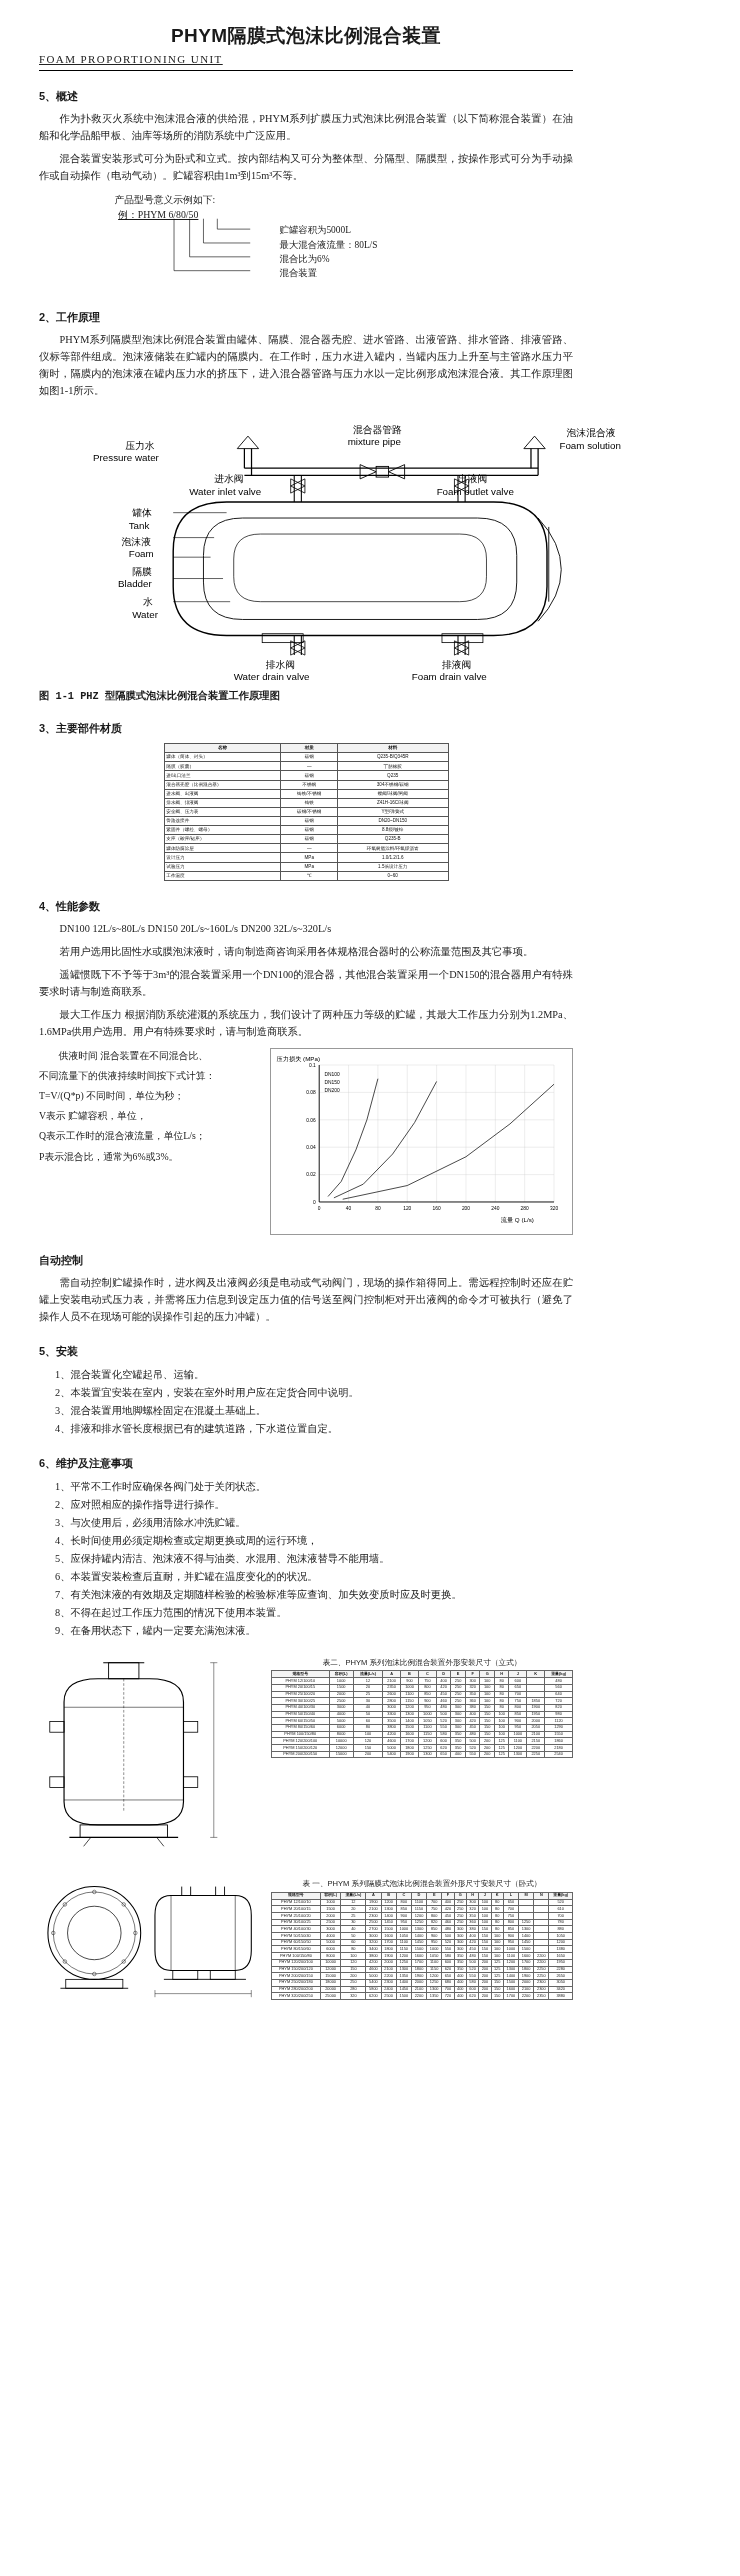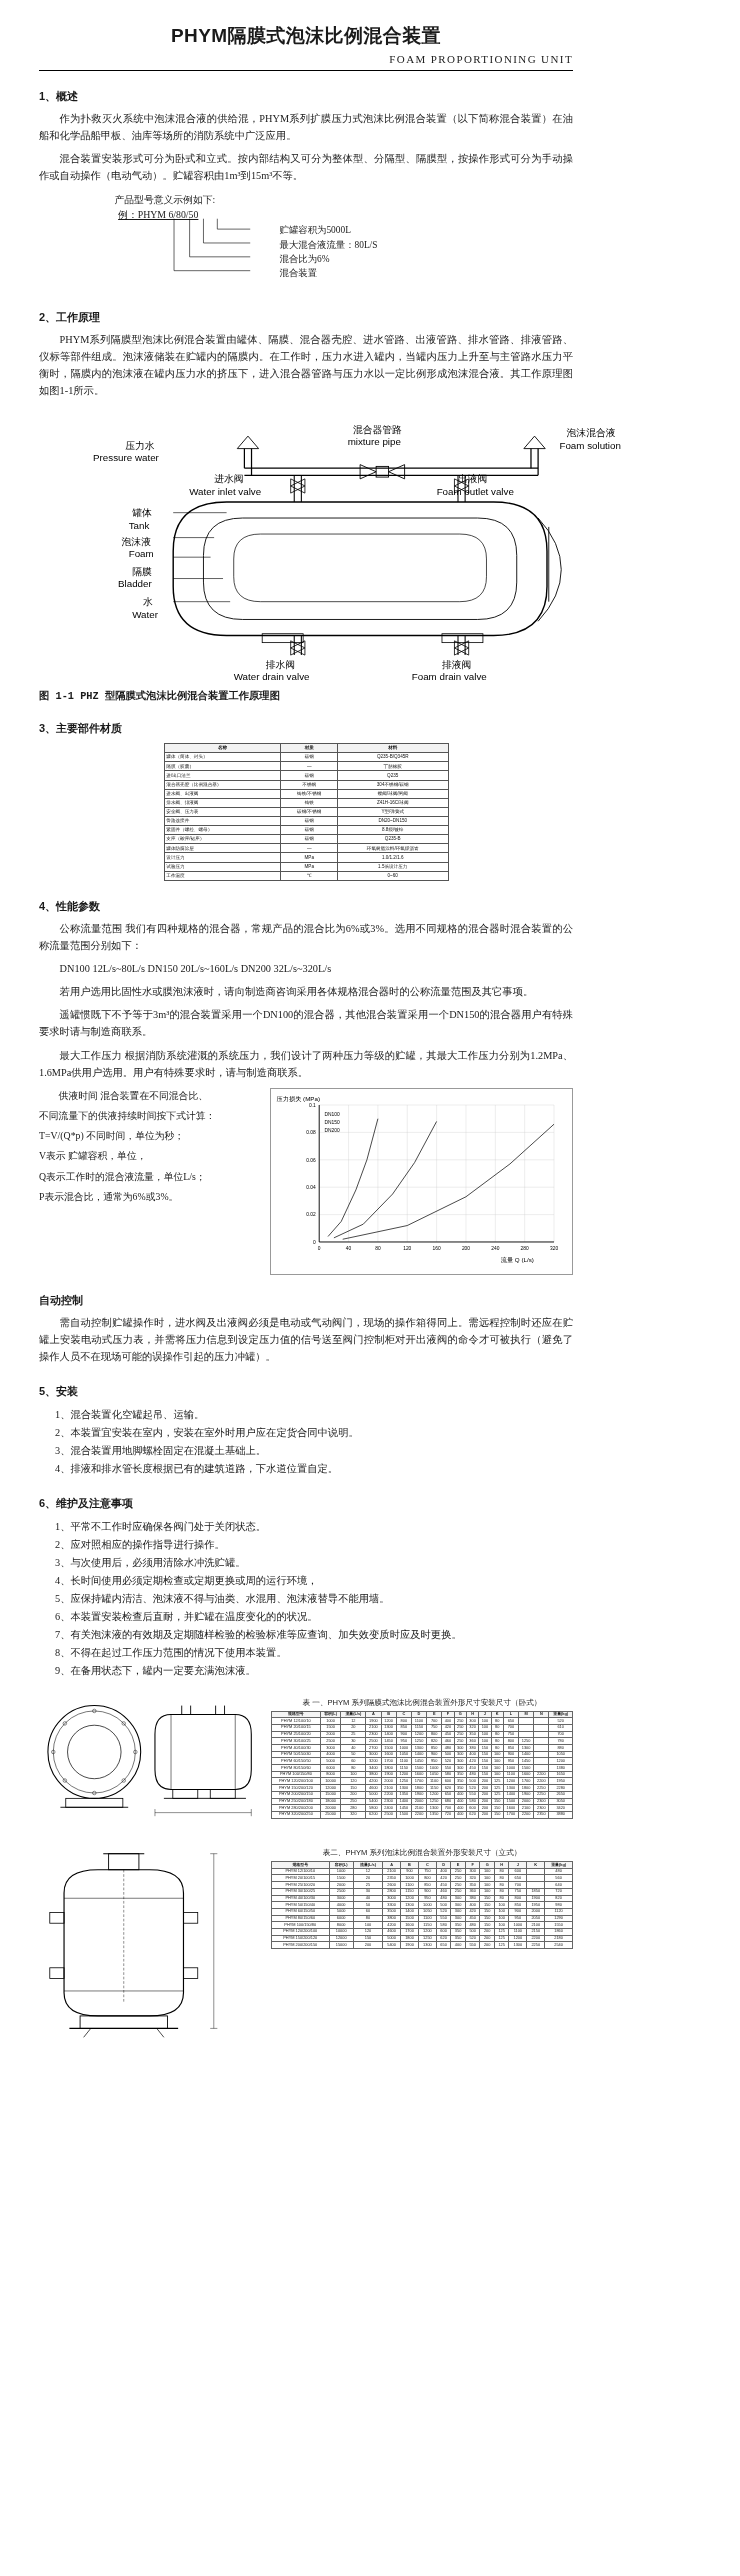--- a/index.html
+++ b/index.html
@@ -22,12 +22,13 @@
     margin: 7.1px 0 3.6px 0;
   }
   .doc-subtitle {
-    text-align:right;
+    text-align:left;
     font-family: "Liberation Serif", serif;
     font-size: 11px;
     letter-spacing: 1.4px;
     color:#222;
     margin-bottom: 5.3px;
+    text-decoration: underline;
   }
   .title-rule { border:0; border-top:0.9px solid #000; margin: 3.6px 0 14.3px 0; }
 

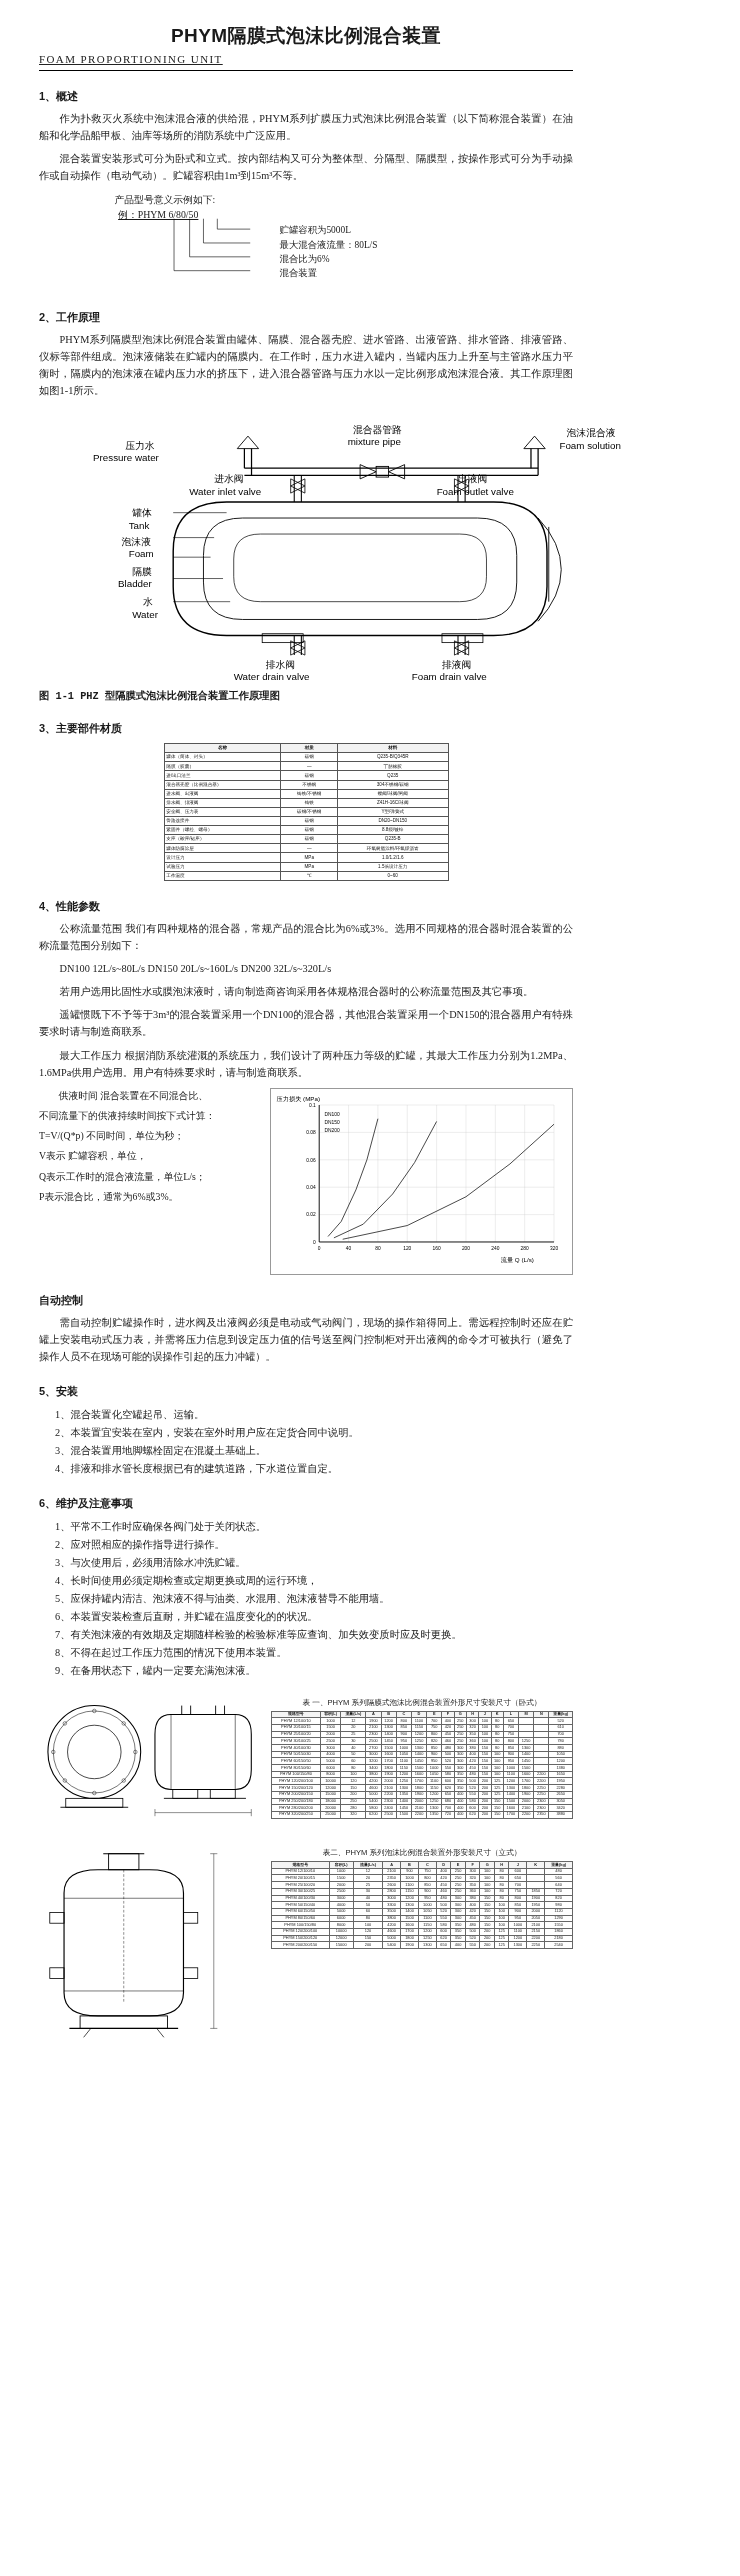--- a/index.html
+++ b/index.html
@@ -139,7 +139,7 @@
   <div class="doc-subtitle">FOAM PROPORTIONING UNIT</div>
   <hr class="title-rule">
 
-  <h2 class="sec">1、概述</h2>
+  <h2 class="sec">5、概述</h2>
   <p class="body">作为扑救灭火系统中泡沫混合液的供给混，PHYM系列扩膜压力式泡沫比例混合装置（以下简称混合装置）在油船和化学品船甲板、油库等场所的消防系统中广泛应用。</p>
   <p class="body">混合装置安装形式可分为卧式和立式。按内部结构又可分为整体型、分隔型、隔膜型，按操作形式可分为手动操作或自动操作（电动气动）。贮罐容积由1m³到15m³不等。</p>
 

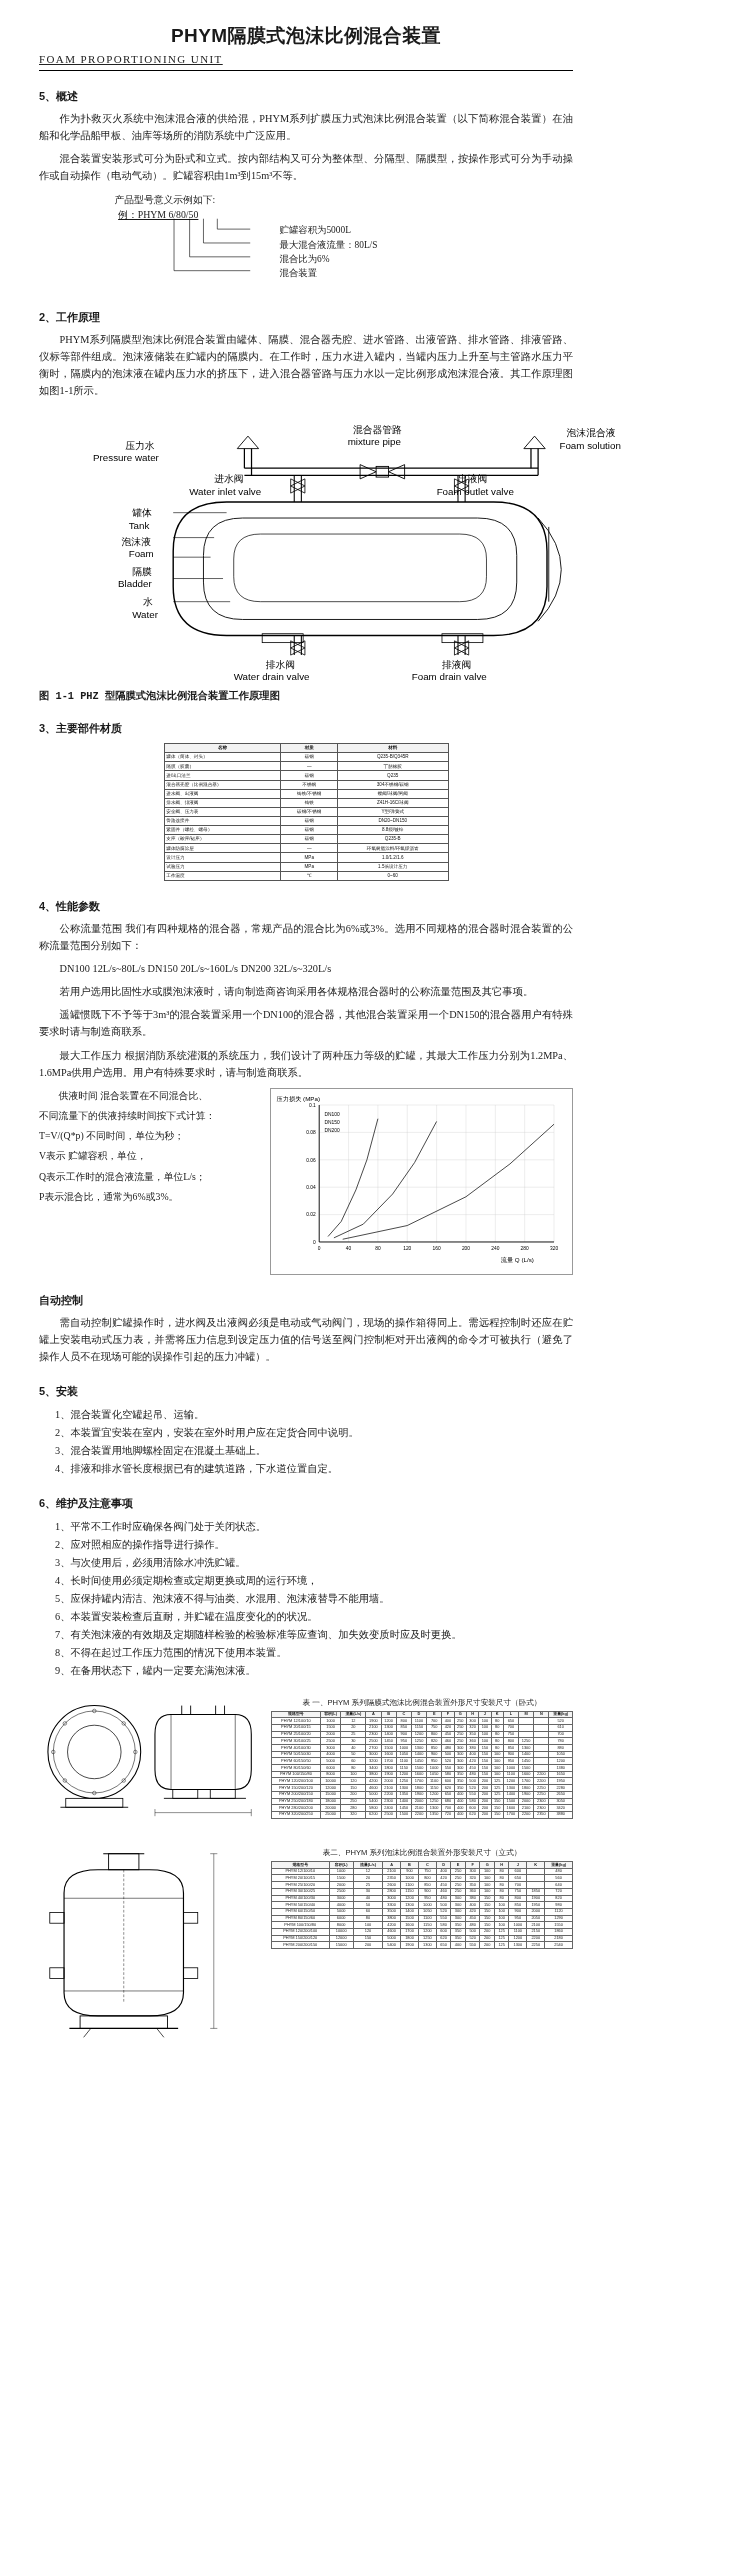--- a/index.html
+++ b/index.html
@@ -336,7 +336,6 @@
   </div>
 
   <h2 class="sec">4、性能参数</h2>
-  <p class="body">公称流量范围 我们有四种规格的混合器，常规产品的混合比为6%或3%。选用不同规格的混合器时混合装置的公称流量范围分别如下：</p>
   <p class="body">DN100  12L/s~80L/s    DN150  20L/s~160L/s    DN200  32L/s~320L/s</p>
   <p class="body">若用户选用比固性水或膜泡沫液时，请向制造商咨询采用各体规格混合器时的公称流量范围及其它事项。</p>
   <p class="body">遥罐惯既下不予等于3m³的混合装置采用一个DN100的混合器，其他混合装置采用一个DN150的混合器用户有特殊要求时请与制造商联系。</p>

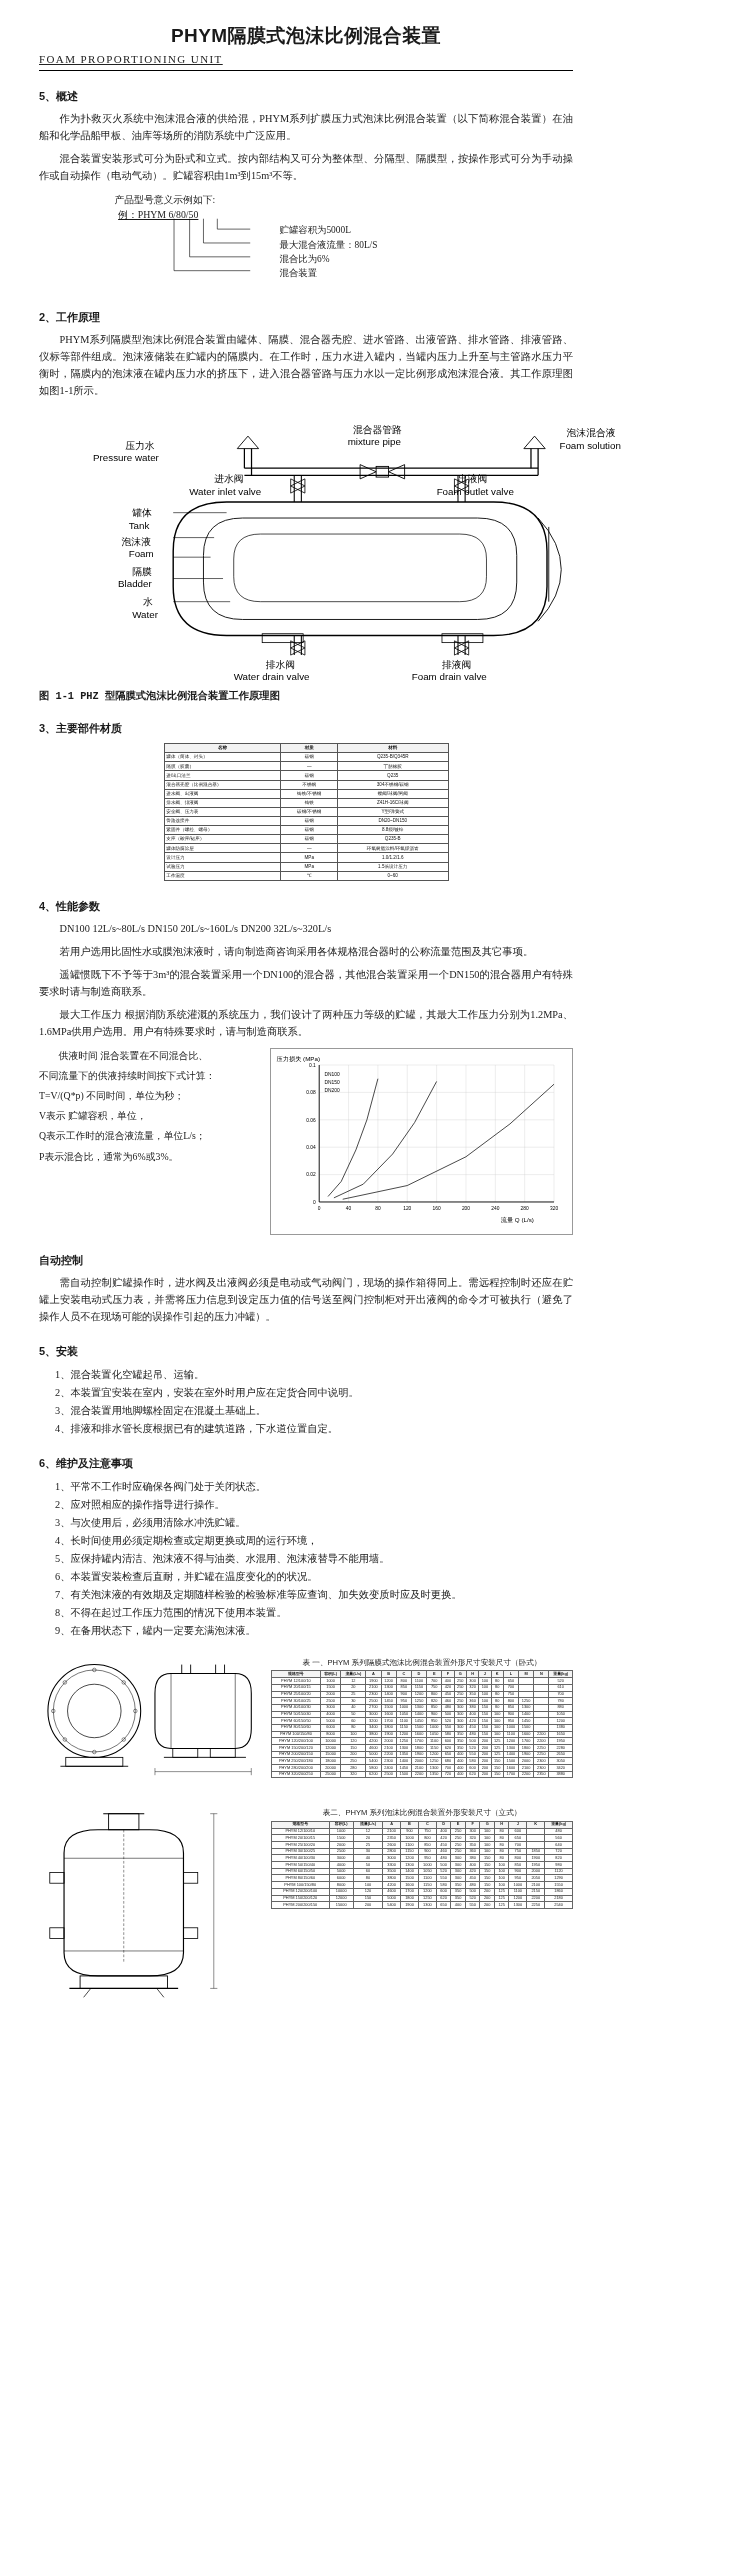--- a/index.html
+++ b/index.html
@@ -429,6 +429,253 @@
 
   <div class="bottom-block">
     <div class="bottom-fig">
+      <svg width="223" height="205" viewBox="0 0 250 230">
+
+        <path d="M66,30 q-38,0 -38,26 v112 q0,26 38,26 h58 q38,0 38,-26 v-112 q0,-26 -38,-26 z" fill="none" stroke="#000" stroke-width="1.3"></path>
+        <line x1="28" y1="62" x2="162" y2="62" stroke="#000" stroke-width="0.6"></line>
+        <line x1="28" y1="166" x2="162" y2="166" stroke="#000" stroke-width="0.6"></line>
+
+        <rect x="78" y="12" width="34" height="18" fill="none" stroke="#000" stroke-width="1"></rect>
+        <line x1="72" y1="12" x2="118" y2="12" stroke="#000" stroke-width="1.2"></line>
+
+        <rect x="12" y="78" width="16" height="12" fill="none" stroke="#000" stroke-width="0.9"></rect>
+        <rect x="162" y="78" width="16" height="12" fill="none" stroke="#000" stroke-width="0.9"></rect>
+        <rect x="12" y="140" width="16" height="12" fill="none" stroke="#000" stroke-width="0.9"></rect>
+        <rect x="162" y="140" width="16" height="12" fill="none" stroke="#000" stroke-width="0.9"></rect>
+
+        <rect x="46" y="194" width="98" height="14" fill="none" stroke="#000" stroke-width="1"></rect>
+        <line x1="34" y1="208" x2="156" y2="208" stroke="#000" stroke-width="1.2"></line>
+        <line x1="58" y1="208" x2="50" y2="218" stroke="#000" stroke-width="0.8"></line>
+        <line x1="132" y1="208" x2="140" y2="218" stroke="#000" stroke-width="0.8"></line>
+
+        <line x1="95" y1="30" x2="95" y2="180" stroke="#000" stroke-width="0.5" stroke-dasharray="3,2"></line>
+
+        <line x1="196" y1="12" x2="196" y2="208" stroke="#000" stroke-width="0.5"></line>
+        <line x1="192" y1="12" x2="200" y2="12" stroke="#000" stroke-width="0.5"></line>
+        <line x1="192" y1="208" x2="200" y2="208" stroke="#000" stroke-width="0.5"></line>
+      </svg>
+    </div>
+    <div class="bottom-tbl">
+      <div class="tbl-caption">表二、PHYM 系列泡沫比例混合装置外形安装尺寸（立式）</div>
+      <table class="dim">
+        <thead>
+            <tr id="v-head">
+              <th>规格型号</th>
+              <th>容积(L)</th>
+              <th>流量(L/s)</th>
+              <th>A</th>
+              <th>B</th>
+              <th>C</th>
+              <th>D</th>
+              <th>E</th>
+              <th>F</th>
+              <th>G</th>
+              <th>H</th>
+              <th>J</th>
+              <th>K</th>
+              <th>重量(kg)</th>
+            </tr>
+          </thead>
+        <tbody id="v-body">
+            <tr>
+              <td>PHYM 12/100/10</td>
+              <td>1000</td>
+              <td>12</td>
+              <td>2100</td>
+              <td>900</td>
+              <td>750</td>
+              <td>400</td>
+              <td>250</td>
+              <td>300</td>
+              <td>100</td>
+              <td>80</td>
+              <td>600</td>
+              <td></td>
+              <td>480</td>
+            </tr>
+            <tr>
+              <td>PHYM 20/100/15</td>
+              <td>1500</td>
+              <td>20</td>
+              <td>2350</td>
+              <td>1000</td>
+              <td>800</td>
+              <td>420</td>
+              <td>250</td>
+              <td>320</td>
+              <td>100</td>
+              <td>80</td>
+              <td>650</td>
+              <td></td>
+              <td>560</td>
+            </tr>
+            <tr>
+              <td>PHYM 25/100/20</td>
+              <td>2000</td>
+              <td>25</td>
+              <td>2600</td>
+              <td>1100</td>
+              <td>850</td>
+              <td>450</td>
+              <td>250</td>
+              <td>350</td>
+              <td>100</td>
+              <td>80</td>
+              <td>700</td>
+              <td></td>
+              <td>640</td>
+            </tr>
+            <tr>
+              <td>PHYM 30/100/25</td>
+              <td>2500</td>
+              <td>30</td>
+              <td>2800</td>
+              <td>1150</td>
+              <td>900</td>
+              <td>460</td>
+              <td>250</td>
+              <td>360</td>
+              <td>100</td>
+              <td>80</td>
+              <td>750</td>
+              <td>1850</td>
+              <td>720</td>
+            </tr>
+            <tr>
+              <td>PHYM 40/100/30</td>
+              <td>3000</td>
+              <td>40</td>
+              <td>3000</td>
+              <td>1200</td>
+              <td>950</td>
+              <td>480</td>
+              <td>300</td>
+              <td>380</td>
+              <td>150</td>
+              <td>80</td>
+              <td>800</td>
+              <td>1900</td>
+              <td>820</td>
+            </tr>
+            <tr>
+              <td>PHYM 50/150/40</td>
+              <td>4000</td>
+              <td>50</td>
+              <td>3300</td>
+              <td>1300</td>
+              <td>1000</td>
+              <td>500</td>
+              <td>300</td>
+              <td>400</td>
+              <td>150</td>
+              <td>100</td>
+              <td>850</td>
+              <td>1950</td>
+              <td>980</td>
+            </tr>
+            <tr>
+              <td>PHYM 60/150/50</td>
+              <td>5000</td>
+              <td>60</td>
+              <td>3500</td>
+              <td>1400</td>
+              <td>1050</td>
+              <td>520</td>
+              <td>300</td>
+              <td>420</td>
+              <td>150</td>
+              <td>100</td>
+              <td>900</td>
+              <td>2000</td>
+              <td>1120</td>
+            </tr>
+            <tr>
+              <td>PHYM 80/150/60</td>
+              <td>6000</td>
+              <td>80</td>
+              <td>3800</td>
+              <td>1500</td>
+              <td>1100</td>
+              <td>550</td>
+              <td>300</td>
+              <td>450</td>
+              <td>150</td>
+              <td>100</td>
+              <td>950</td>
+              <td>2050</td>
+              <td>1290</td>
+            </tr>
+            <tr>
+              <td>PHYM 100/150/80</td>
+              <td>8000</td>
+              <td>100</td>
+              <td>4200</td>
+              <td>1600</td>
+              <td>1150</td>
+              <td>580</td>
+              <td>350</td>
+              <td>480</td>
+              <td>150</td>
+              <td>100</td>
+              <td>1000</td>
+              <td>2100</td>
+              <td>1550</td>
+            </tr>
+            <tr>
+              <td>PHYM 120/200/100</td>
+              <td>10000</td>
+              <td>120</td>
+              <td>4600</td>
+              <td>1700</td>
+              <td>1200</td>
+              <td>600</td>
+              <td>350</td>
+              <td>500</td>
+              <td>200</td>
+              <td>125</td>
+              <td>1100</td>
+              <td>2150</td>
+              <td>1860</td>
+            </tr>
+            <tr>
+              <td>PHYM 150/200/120</td>
+              <td>12000</td>
+              <td>150</td>
+              <td>5000</td>
+              <td>1800</td>
+              <td>1250</td>
+              <td>620</td>
+              <td>350</td>
+              <td>520</td>
+              <td>200</td>
+              <td>125</td>
+              <td>1200</td>
+              <td>2200</td>
+              <td>2180</td>
+            </tr>
+            <tr>
+              <td>PHYM 200/200/150</td>
+              <td>15000</td>
+              <td>200</td>
+              <td>5400</td>
+              <td>1900</td>
+              <td>1300</td>
+              <td>650</td>
+              <td>400</td>
+              <td>550</td>
+              <td>200</td>
+              <td>125</td>
+              <td>1300</td>
+              <td>2250</td>
+              <td>2540</td>
+            </tr>
+          </tbody>
+      </table>
+    </div>
+  </div>
+
+  <div class="bottom-block">
+    <div class="bottom-fig">
       <svg width="223" height="134" viewBox="0 0 250 150">
 
         <circle cx="62" cy="66" r="52" fill="none" stroke="#000" stroke-width="1.2"></circle>
@@ -778,253 +1025,6 @@
     </div>
   </div>
 
-  <div class="bottom-block">
-    <div class="bottom-fig">
-      <svg width="223" height="205" viewBox="0 0 250 230">
-
-        <path d="M66,30 q-38,0 -38,26 v112 q0,26 38,26 h58 q38,0 38,-26 v-112 q0,-26 -38,-26 z" fill="none" stroke="#000" stroke-width="1.3"></path>
-        <line x1="28" y1="62" x2="162" y2="62" stroke="#000" stroke-width="0.6"></line>
-        <line x1="28" y1="166" x2="162" y2="166" stroke="#000" stroke-width="0.6"></line>
-
-        <rect x="78" y="12" width="34" height="18" fill="none" stroke="#000" stroke-width="1"></rect>
-        <line x1="72" y1="12" x2="118" y2="12" stroke="#000" stroke-width="1.2"></line>
-
-        <rect x="12" y="78" width="16" height="12" fill="none" stroke="#000" stroke-width="0.9"></rect>
-        <rect x="162" y="78" width="16" height="12" fill="none" stroke="#000" stroke-width="0.9"></rect>
-        <rect x="12" y="140" width="16" height="12" fill="none" stroke="#000" stroke-width="0.9"></rect>
-        <rect x="162" y="140" width="16" height="12" fill="none" stroke="#000" stroke-width="0.9"></rect>
-
-        <rect x="46" y="194" width="98" height="14" fill="none" stroke="#000" stroke-width="1"></rect>
-        <line x1="34" y1="208" x2="156" y2="208" stroke="#000" stroke-width="1.2"></line>
-        <line x1="58" y1="208" x2="50" y2="218" stroke="#000" stroke-width="0.8"></line>
-        <line x1="132" y1="208" x2="140" y2="218" stroke="#000" stroke-width="0.8"></line>
-
-        <line x1="95" y1="30" x2="95" y2="180" stroke="#000" stroke-width="0.5" stroke-dasharray="3,2"></line>
-
-        <line x1="196" y1="12" x2="196" y2="208" stroke="#000" stroke-width="0.5"></line>
-        <line x1="192" y1="12" x2="200" y2="12" stroke="#000" stroke-width="0.5"></line>
-        <line x1="192" y1="208" x2="200" y2="208" stroke="#000" stroke-width="0.5"></line>
-      </svg>
-    </div>
-    <div class="bottom-tbl">
-      <div class="tbl-caption">表二、PHYM 系列泡沫比例混合装置外形安装尺寸（立式）</div>
-      <table class="dim">
-        <thead>
-            <tr id="v-head">
-              <th>规格型号</th>
-              <th>容积(L)</th>
-              <th>流量(L/s)</th>
-              <th>A</th>
-              <th>B</th>
-              <th>C</th>
-              <th>D</th>
-              <th>E</th>
-              <th>F</th>
-              <th>G</th>
-              <th>H</th>
-              <th>J</th>
-              <th>K</th>
-              <th>重量(kg)</th>
-            </tr>
-          </thead>
-        <tbody id="v-body">
-            <tr>
-              <td>PHYM 12/100/10</td>
-              <td>1000</td>
-              <td>12</td>
-              <td>2100</td>
-              <td>900</td>
-              <td>750</td>
-              <td>400</td>
-              <td>250</td>
-              <td>300</td>
-              <td>100</td>
-              <td>80</td>
-              <td>600</td>
-              <td></td>
-              <td>480</td>
-            </tr>
-            <tr>
-              <td>PHYM 20/100/15</td>
-              <td>1500</td>
-              <td>20</td>
-              <td>2350</td>
-              <td>1000</td>
-              <td>800</td>
-              <td>420</td>
-              <td>250</td>
-              <td>320</td>
-              <td>100</td>
-              <td>80</td>
-              <td>650</td>
-              <td></td>
-              <td>560</td>
-            </tr>
-            <tr>
-              <td>PHYM 25/100/20</td>
-              <td>2000</td>
-              <td>25</td>
-              <td>2600</td>
-              <td>1100</td>
-              <td>850</td>
-              <td>450</td>
-              <td>250</td>
-              <td>350</td>
-              <td>100</td>
-              <td>80</td>
-              <td>700</td>
-              <td></td>
-              <td>640</td>
-            </tr>
-            <tr>
-              <td>PHYM 30/100/25</td>
-              <td>2500</td>
-              <td>30</td>
-              <td>2800</td>
-              <td>1150</td>
-              <td>900</td>
-              <td>460</td>
-              <td>250</td>
-              <td>360</td>
-              <td>100</td>
-              <td>80</td>
-              <td>750</td>
-              <td>1850</td>
-              <td>720</td>
-            </tr>
-            <tr>
-              <td>PHYM 40/100/30</td>
-              <td>3000</td>
-              <td>40</td>
-              <td>3000</td>
-              <td>1200</td>
-              <td>950</td>
-              <td>480</td>
-              <td>300</td>
-              <td>380</td>
-              <td>150</td>
-              <td>80</td>
-              <td>800</td>
-              <td>1900</td>
-              <td>820</td>
-            </tr>
-            <tr>
-              <td>PHYM 50/150/40</td>
-              <td>4000</td>
-              <td>50</td>
-              <td>3300</td>
-              <td>1300</td>
-              <td>1000</td>
-              <td>500</td>
-              <td>300</td>
-              <td>400</td>
-              <td>150</td>
-              <td>100</td>
-              <td>850</td>
-              <td>1950</td>
-              <td>980</td>
-            </tr>
-            <tr>
-              <td>PHYM 60/150/50</td>
-              <td>5000</td>
-              <td>60</td>
-              <td>3500</td>
-              <td>1400</td>
-              <td>1050</td>
-              <td>520</td>
-              <td>300</td>
-              <td>420</td>
-              <td>150</td>
-              <td>100</td>
-              <td>900</td>
-              <td>2000</td>
-              <td>1120</td>
-            </tr>
-            <tr>
-              <td>PHYM 80/150/60</td>
-              <td>6000</td>
-              <td>80</td>
-              <td>3800</td>
-              <td>1500</td>
-              <td>1100</td>
-              <td>550</td>
-              <td>300</td>
-              <td>450</td>
-              <td>150</td>
-              <td>100</td>
-              <td>950</td>
-              <td>2050</td>
-              <td>1290</td>
-            </tr>
-            <tr>
-              <td>PHYM 100/150/80</td>
-              <td>8000</td>
-              <td>100</td>
-              <td>4200</td>
-              <td>1600</td>
-              <td>1150</td>
-              <td>580</td>
-              <td>350</td>
-              <td>480</td>
-              <td>150</td>
-              <td>100</td>
-              <td>1000</td>
-              <td>2100</td>
-              <td>1550</td>
-            </tr>
-            <tr>
-              <td>PHYM 120/200/100</td>
-              <td>10000</td>
-              <td>120</td>
-              <td>4600</td>
-              <td>1700</td>
-              <td>1200</td>
-              <td>600</td>
-              <td>350</td>
-              <td>500</td>
-              <td>200</td>
-              <td>125</td>
-              <td>1100</td>
-              <td>2150</td>
-              <td>1860</td>
-            </tr>
-            <tr>
-              <td>PHYM 150/200/120</td>
-              <td>12000</td>
-              <td>150</td>
-              <td>5000</td>
-              <td>1800</td>
-              <td>1250</td>
-              <td>620</td>
-              <td>350</td>
-              <td>520</td>
-              <td>200</td>
-              <td>125</td>
-              <td>1200</td>
-              <td>2200</td>
-              <td>2180</td>
-            </tr>
-            <tr>
-              <td>PHYM 200/200/150</td>
-              <td>15000</td>
-              <td>200</td>
-              <td>5400</td>
-              <td>1900</td>
-              <td>1300</td>
-              <td>650</td>
-              <td>400</td>
-              <td>550</td>
-              <td>200</td>
-              <td>125</td>
-              <td>1300</td>
-              <td>2250</td>
-              <td>2540</td>
-            </tr>
-          </tbody>
-      </table>
-    </div>
-  </div>
-
 </div>
 
 

